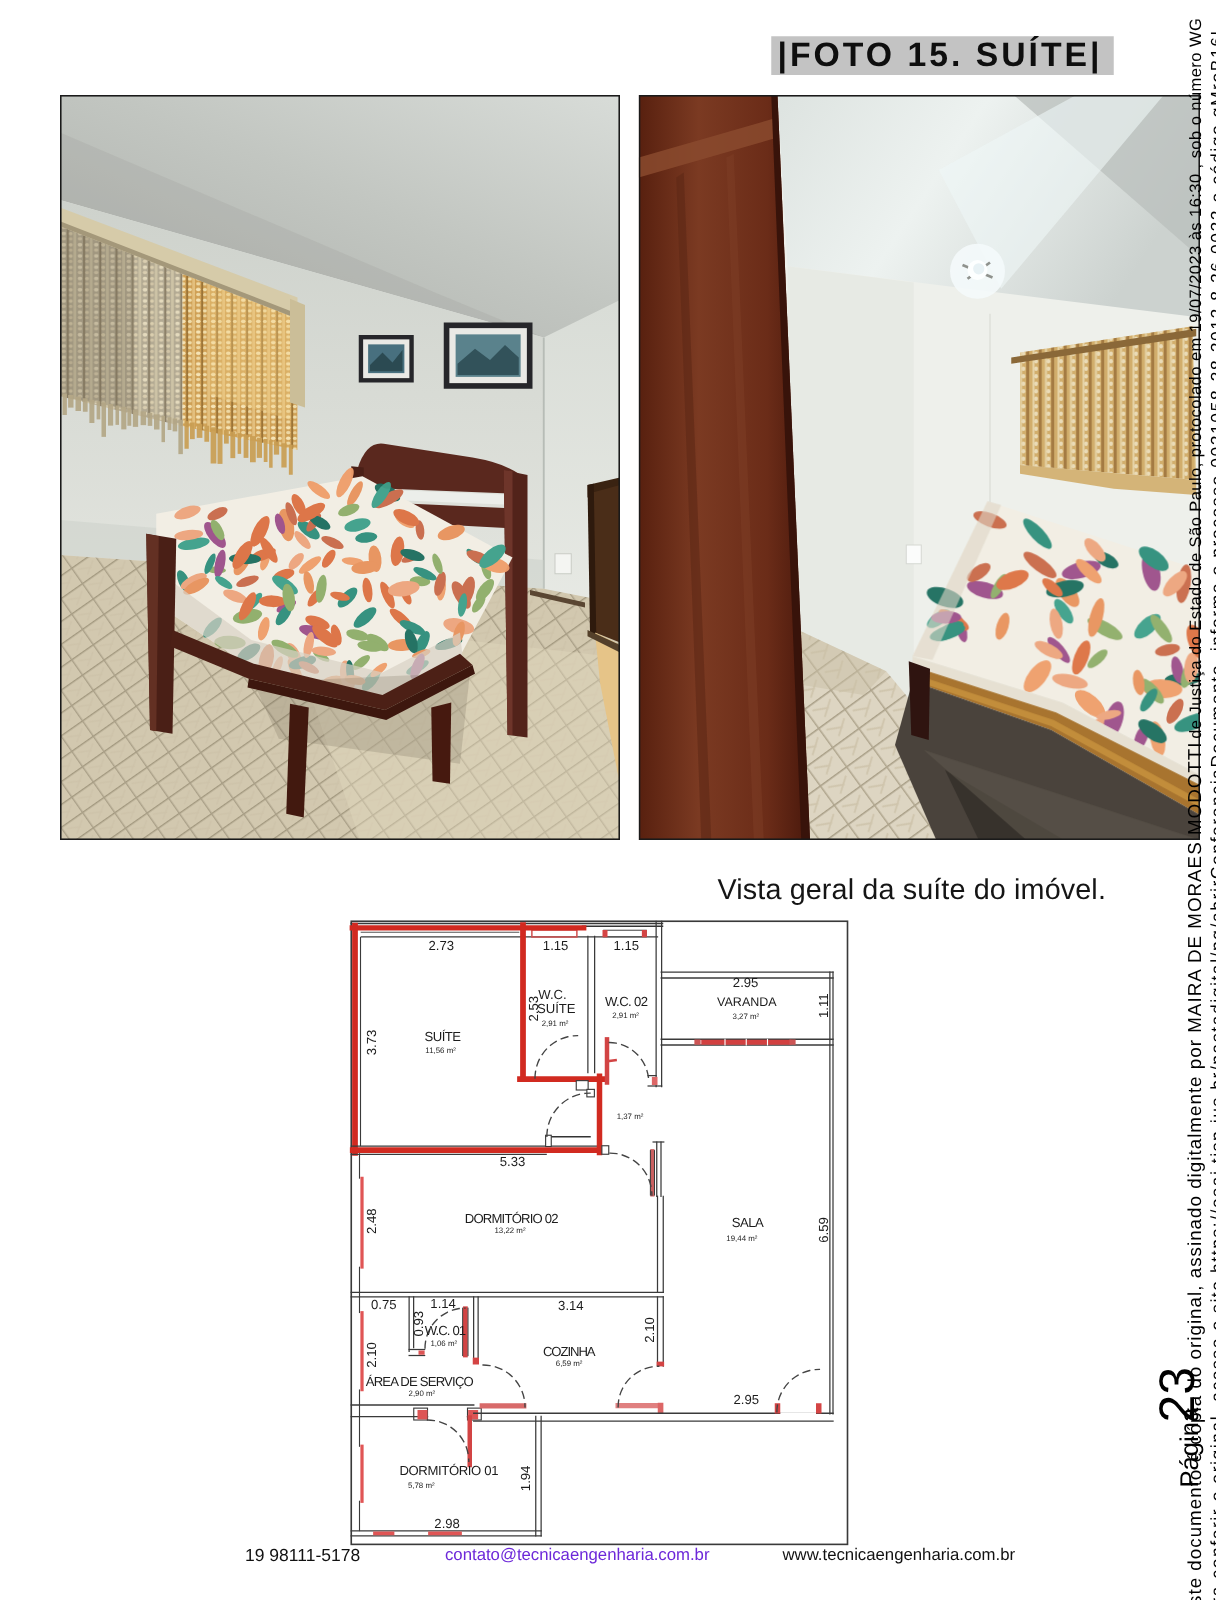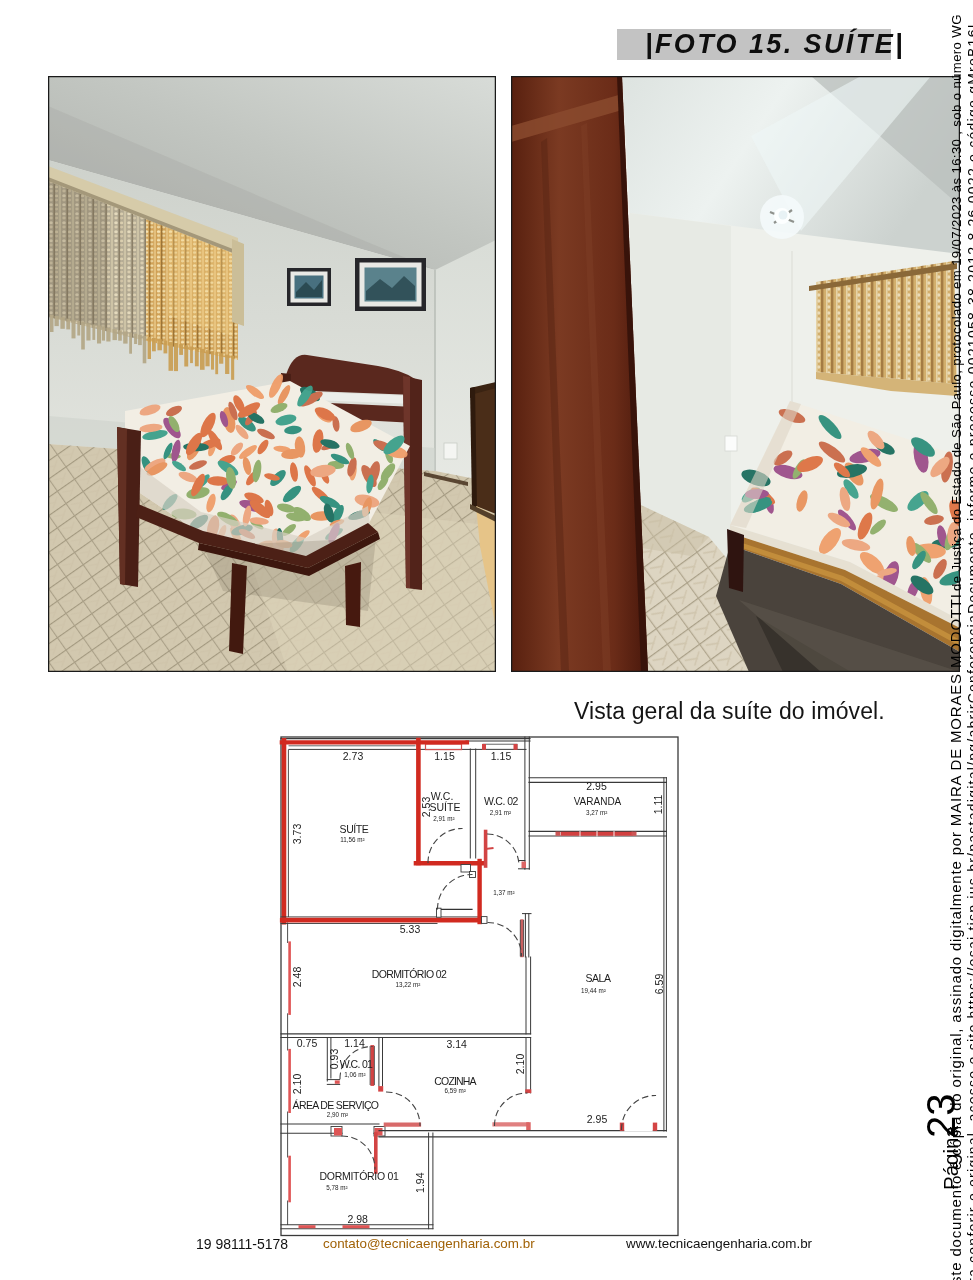--- a/index.html
+++ b/index.html
@@ -12,7 +12,7 @@
 
 <div class="abs" style="left:617px;top:29px;width:274px;height:31px;background:#c3c3c3;"></div>
 
-<div class="abs" style="left:638px;top:29px;width:274px;height:31px;font-size:27px;font-weight:bold;color:#0e0e0e;letter-spacing:2.4px;line-height:31px;text-align:center;font-style:italic;">|FOTO 15. SUÍTE|</div>
+<div class="abs" style="left:615px;top:29px;width:274px;height:31px;font-size:27px;font-weight:bold;color:#0e0e0e;letter-spacing:2.4px;line-height:31px;text-align:center;">|FOTO 15. SUÍTE|</div>
 
 <div class="abs" style="left:48px;top:76px;width:448px;height:596px;">
 <svg width="448" height="596" viewBox="0 0 448 596" xmlns="http://www.w3.org/2000/svg">

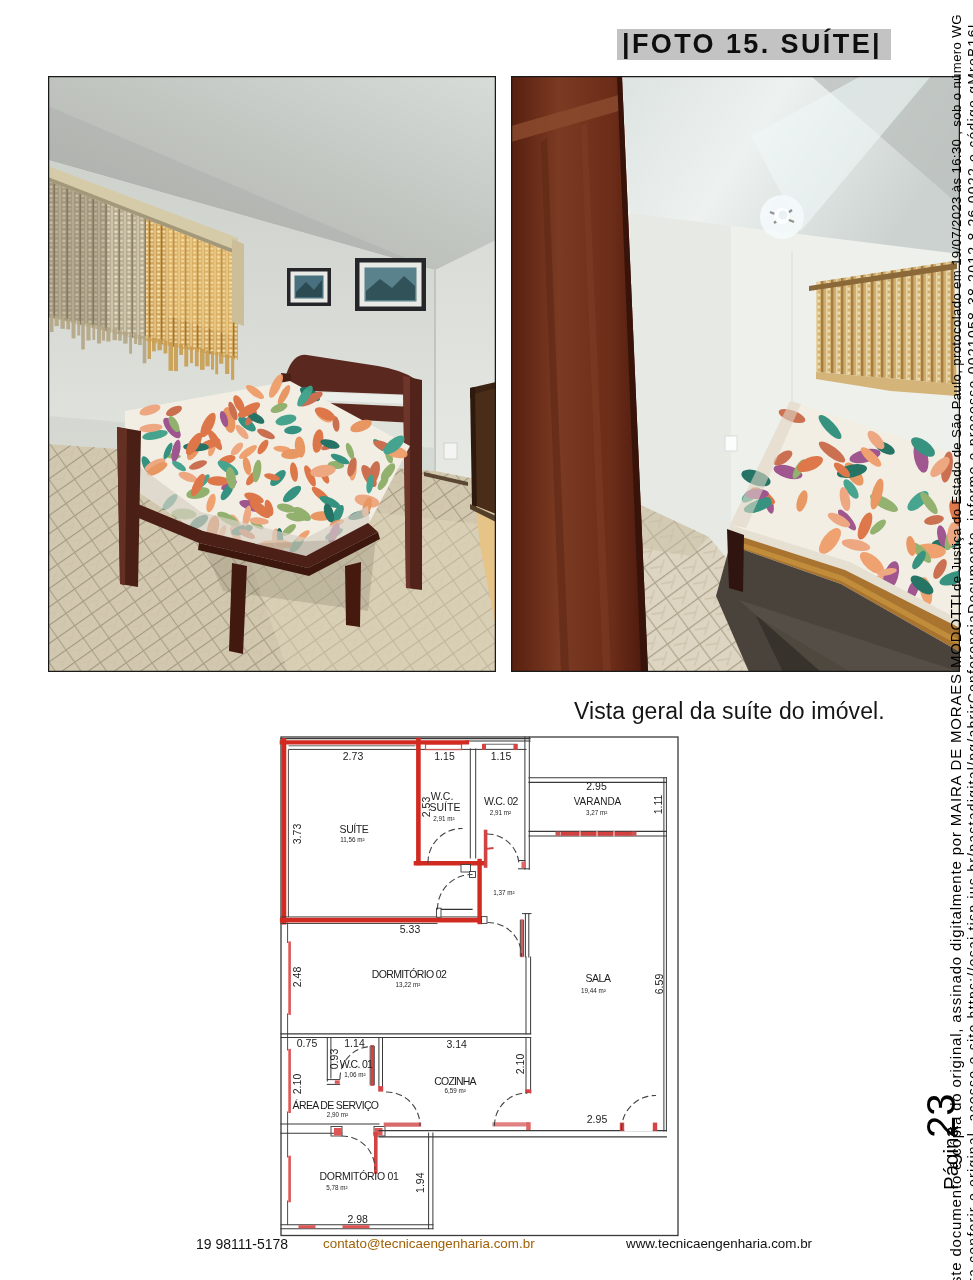--- a/index.html
+++ b/index.html
@@ -685,7 +685,7 @@
 
 <div class="abs" style="left:196px;top:1236px;font-size:14px;color:#111;">19 98111-5178</div>
 
-<div class="abs" style="left:323px;top:1236px;font-size:13.4px;color:#a16207;">contato@tecnicaengenharia.com.br</div>
+<div class="abs" style="left:356px;top:1236px;font-size:13.4px;color:#6d28d9;">contato@tecnicaengenharia.com.br</div>
 
 <div class="abs" style="left:602px;top:1236px;font-size:13.4px;color:#111;margin-left:24px;">www.tecnicaengenharia.com.br</div>
 

